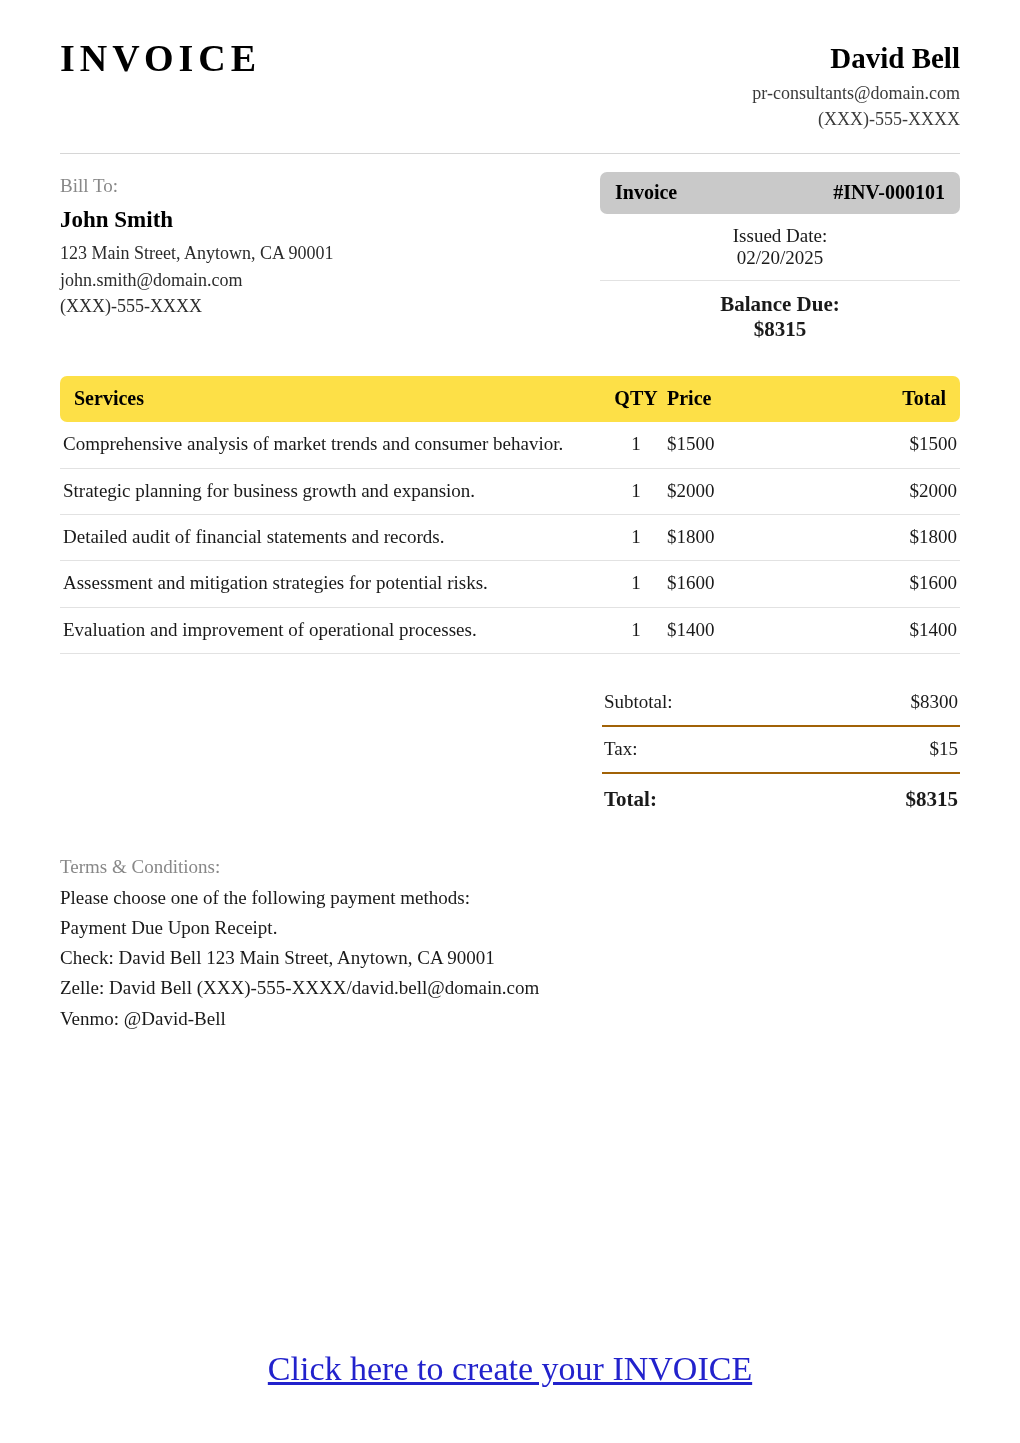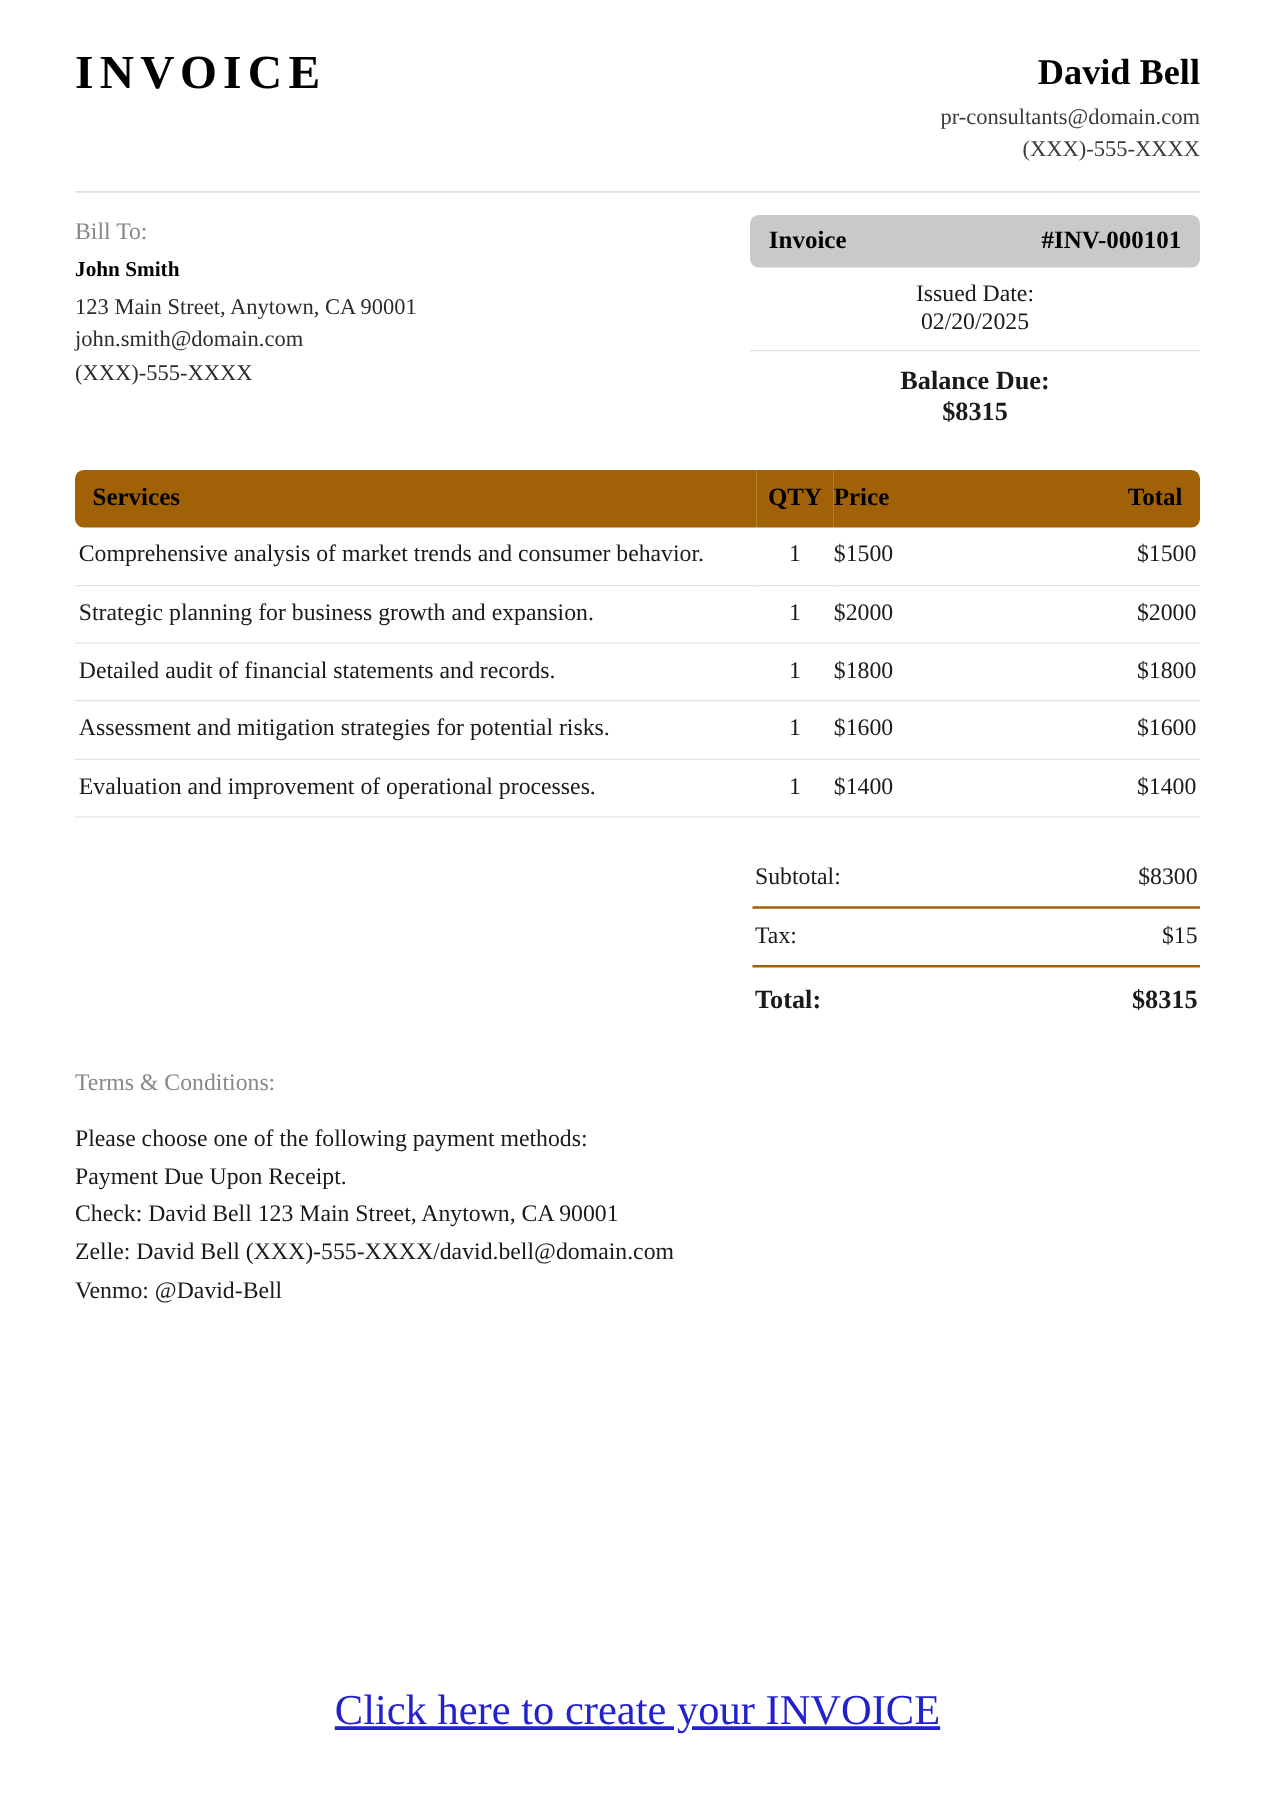--- a/index.html
+++ b/index.html
@@ -80,7 +80,7 @@
     margin-bottom: 3px;
   }
   .billto-name {
-    font-size: 17px;
+    font-size: 23px;
     font-weight: bold;
     color: #000000;
     line-height: 1.4;

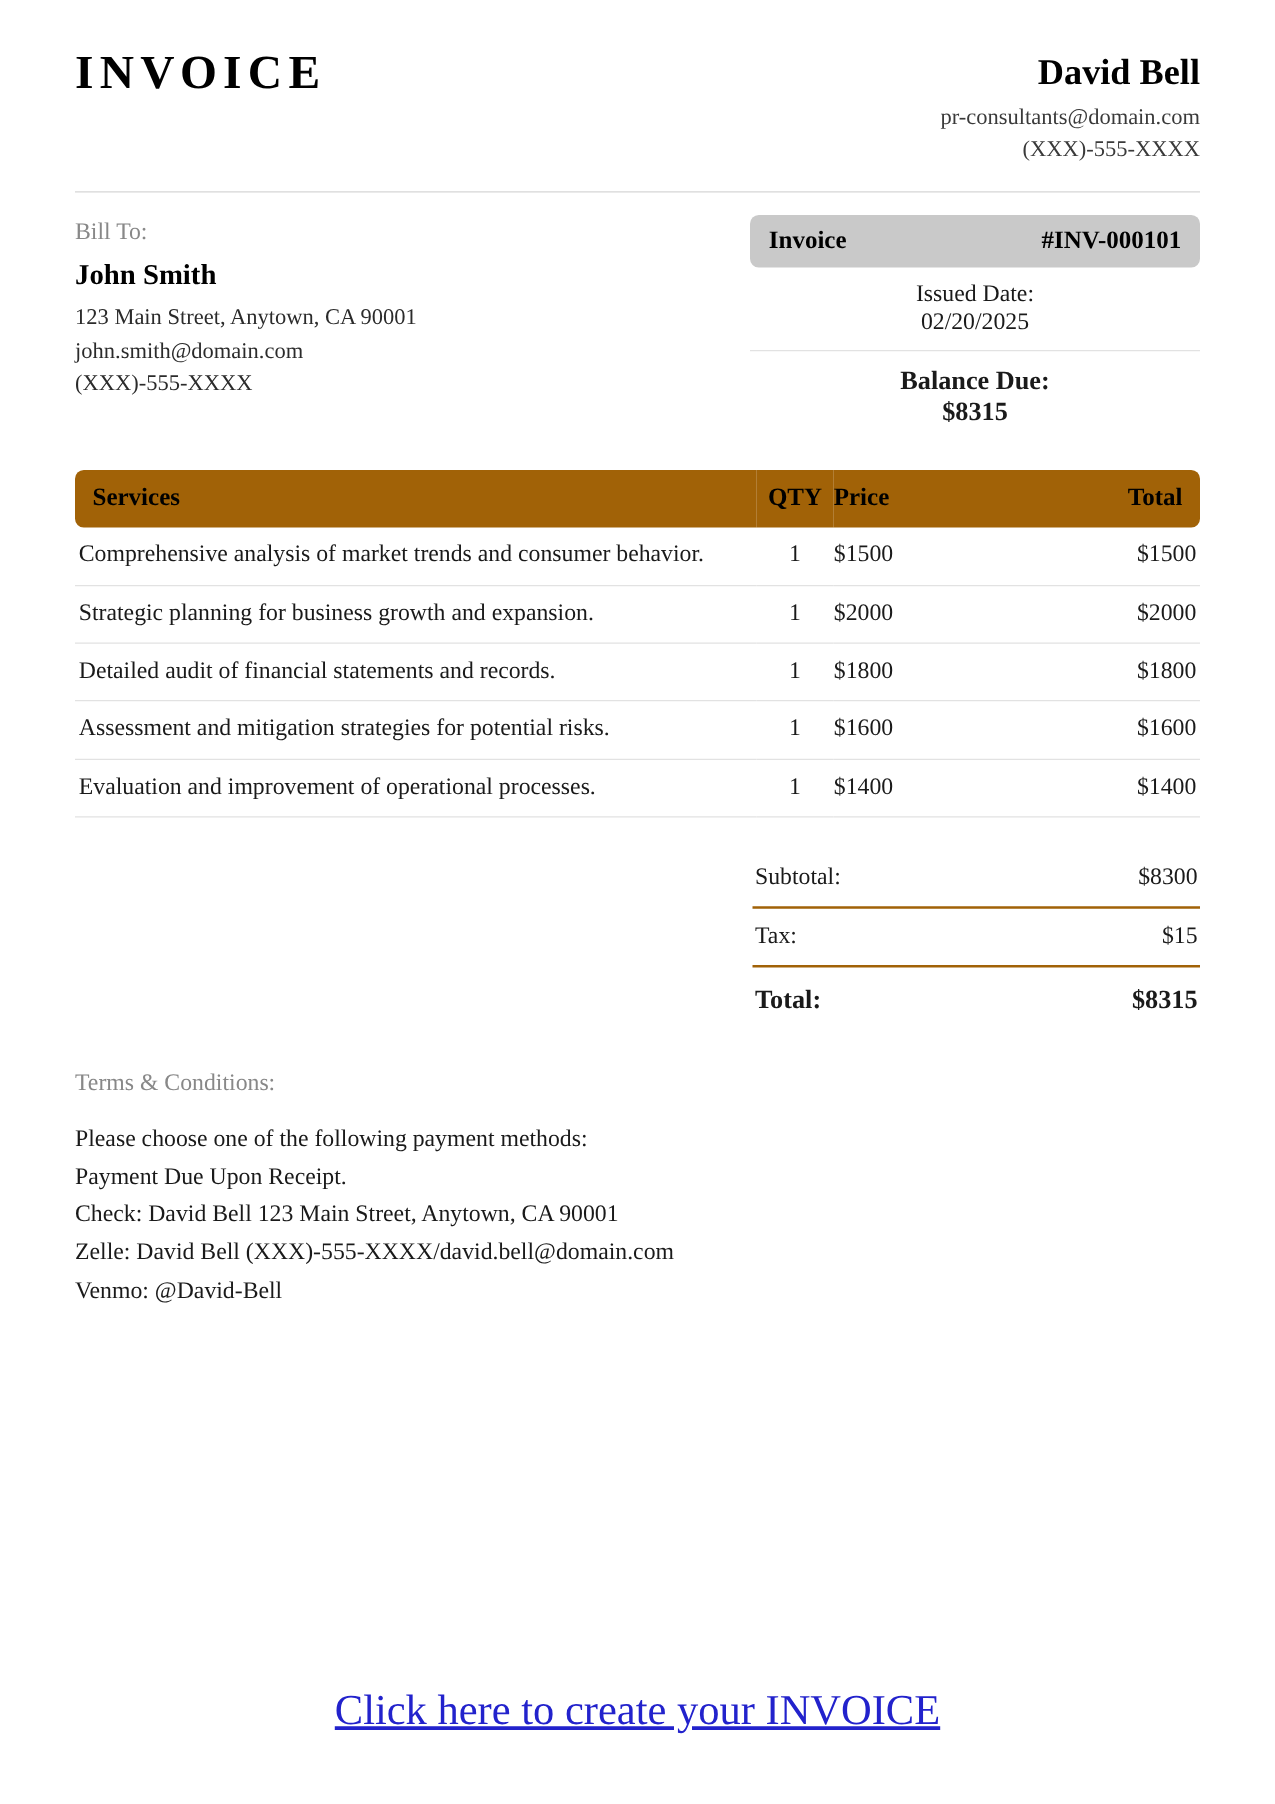--- a/index.html
+++ b/index.html
@@ -138,7 +138,7 @@
     table-layout: fixed;
   }
   .services thead th {
-    background: #a16207;
+    background: #fde047;
     font-size: 20px;
     font-weight: bold;
     color: #000000;

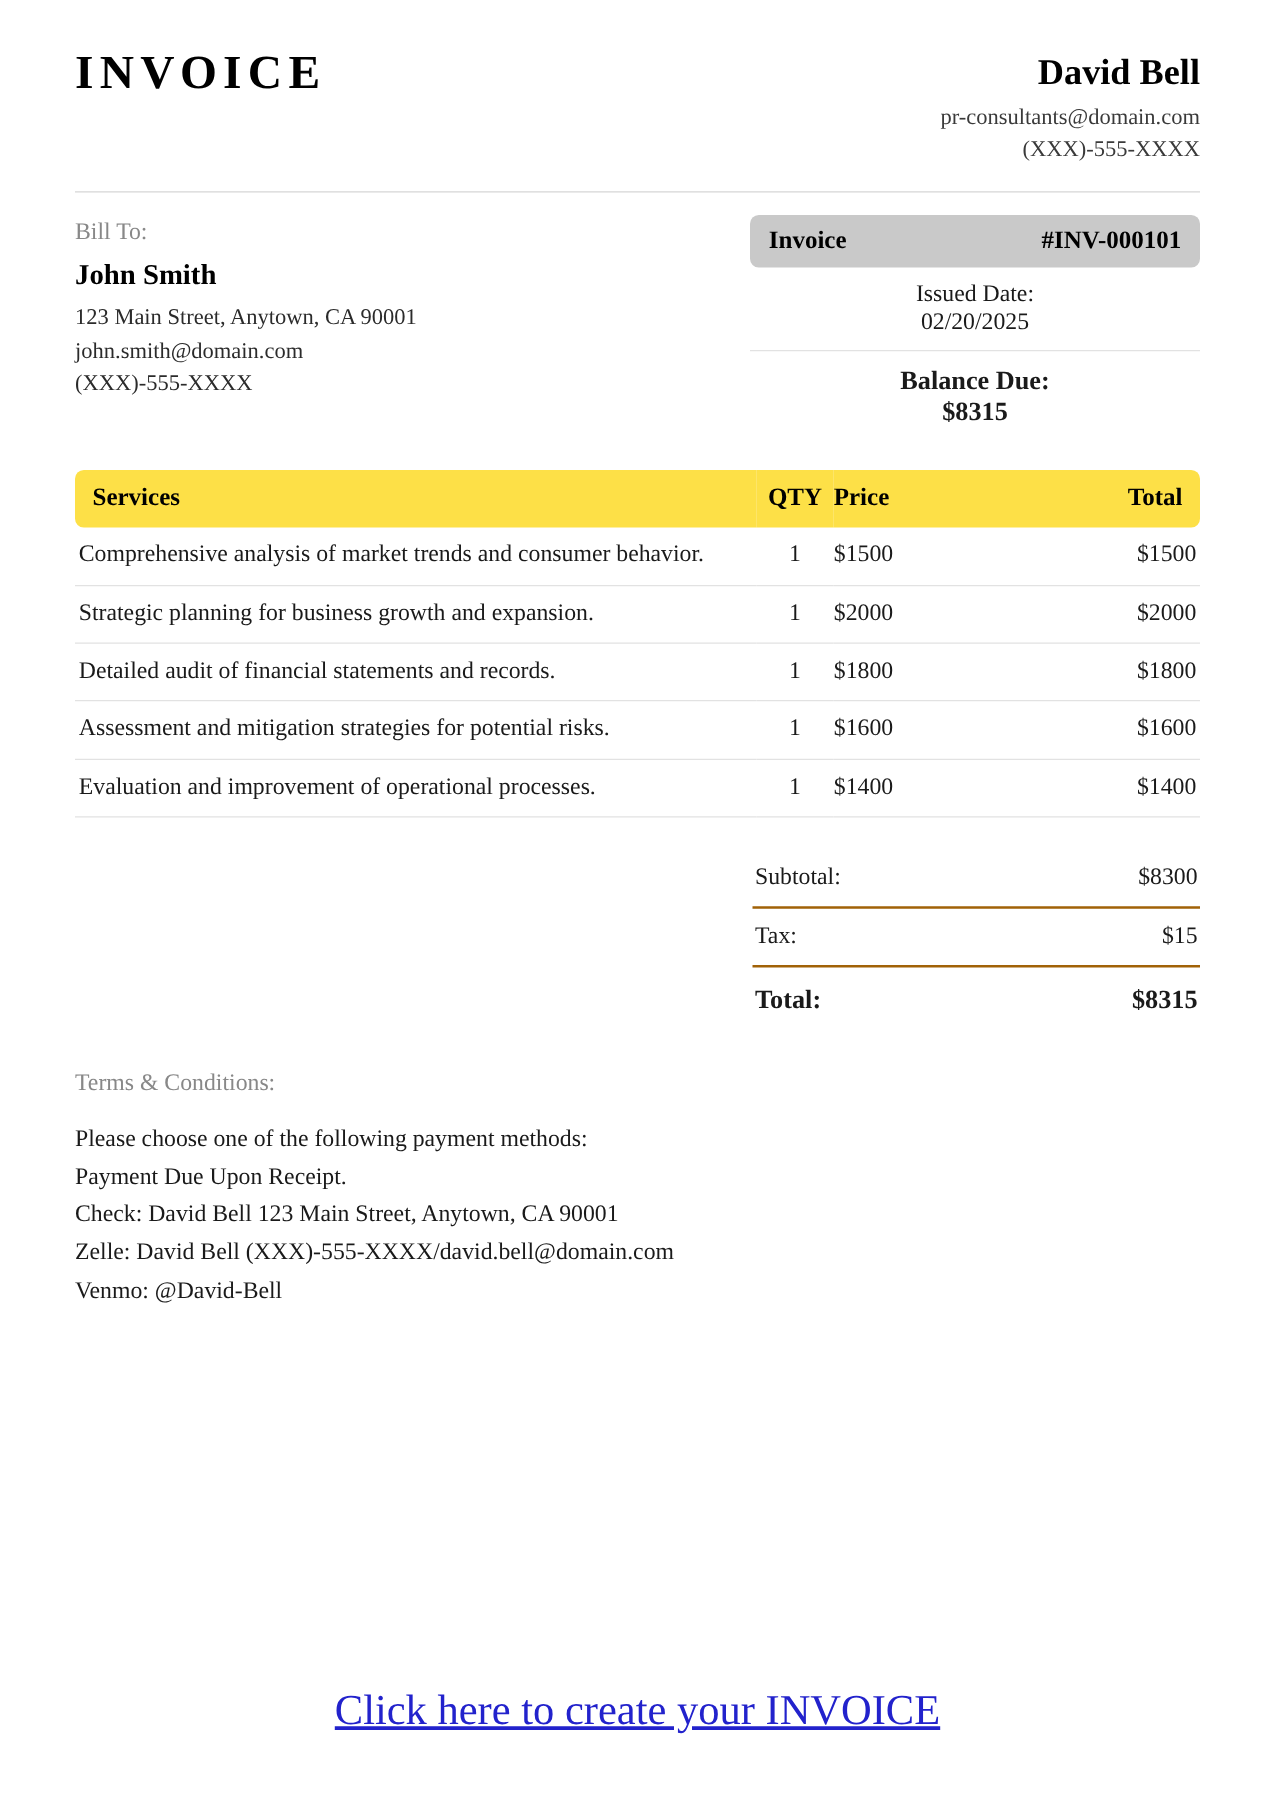--- a/index.html
+++ b/index.html
@@ -221,7 +221,7 @@
     font-size: 19px;
     color: #888888;
     line-height: 1.55;
-    margin-bottom: 16px;
+    margin-bottom: 2px;
   }
   .terms-line {
     font-size: 19px;

